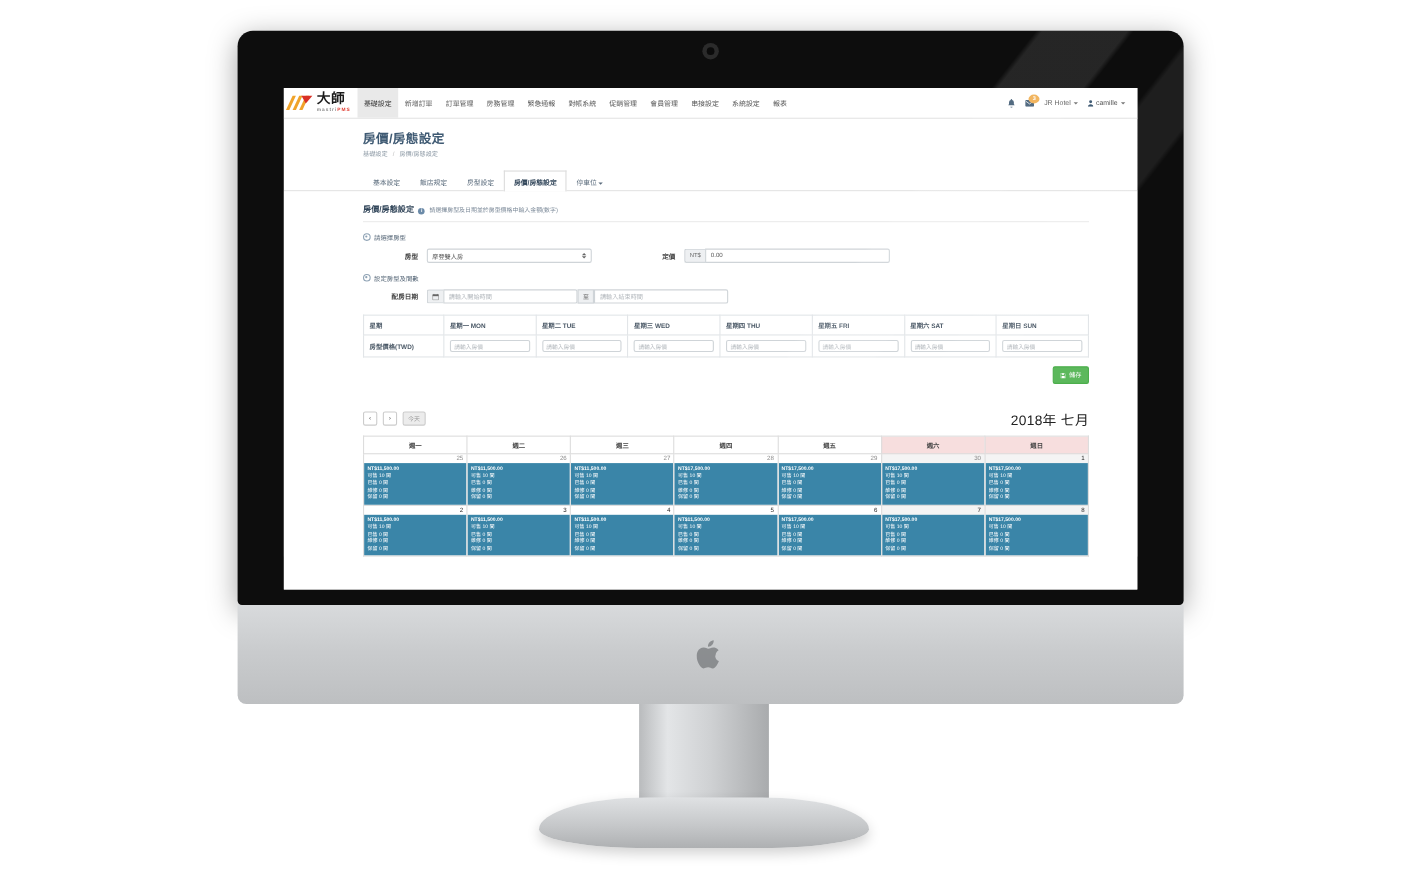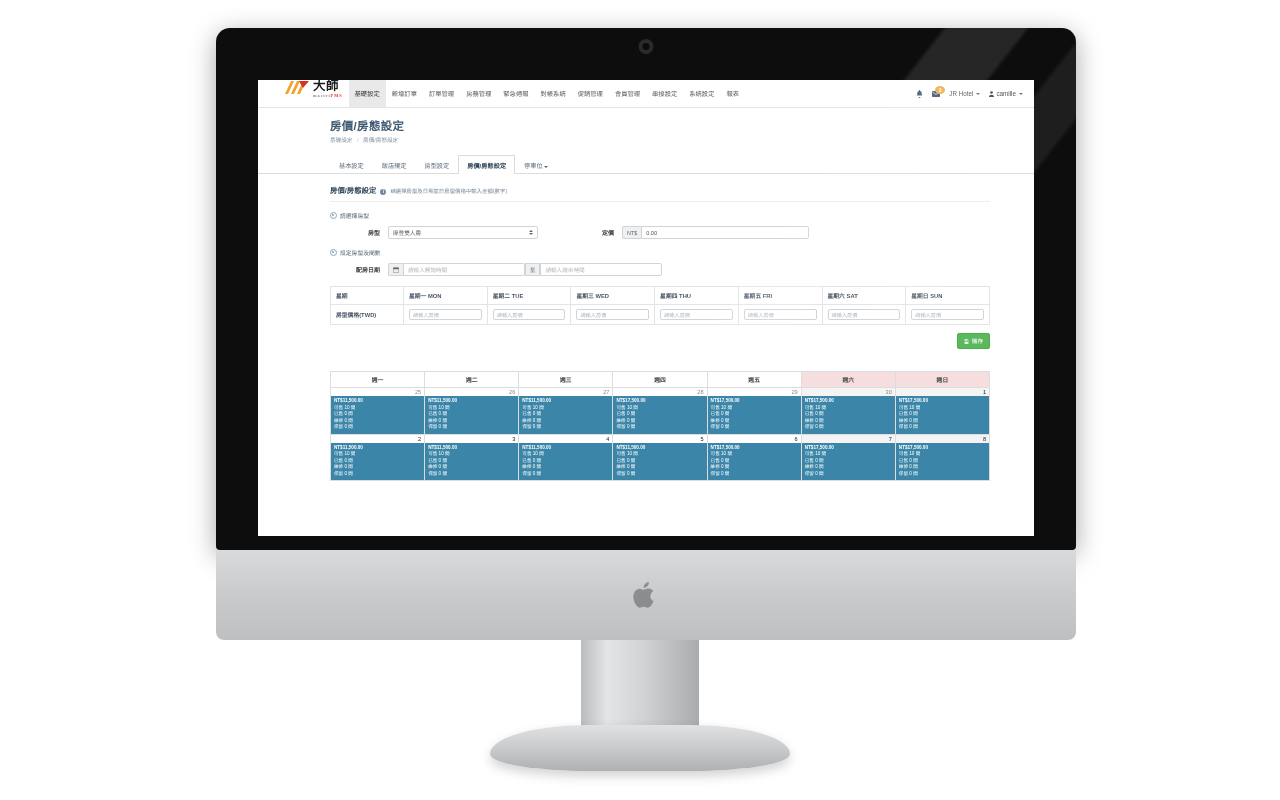--- a/index.html
+++ b/index.html
@@ -58,7 +58,7 @@
     height:27px;background:#ffffff;border-bottom:1px solid #e4e4e4;
     display:flex;align-items:stretch;
   }
-  .brand{display:flex;align-items:flex-start;padding:0 6px 0 26px;gap:3px;font-family:Liberation Serif, serif;}
+  .brand{display:flex;align-items:center;padding:0 6px 0 1px;gap:3px;}
   .brand-mark{width:26px;height:15px;display:block;}
   .brand-txt{display:flex;flex-direction:column;line-height:1;}
   .brand-cn{font-size:12.5px;font-weight:700;color:#1a1a1a;letter-spacing:.5px;}

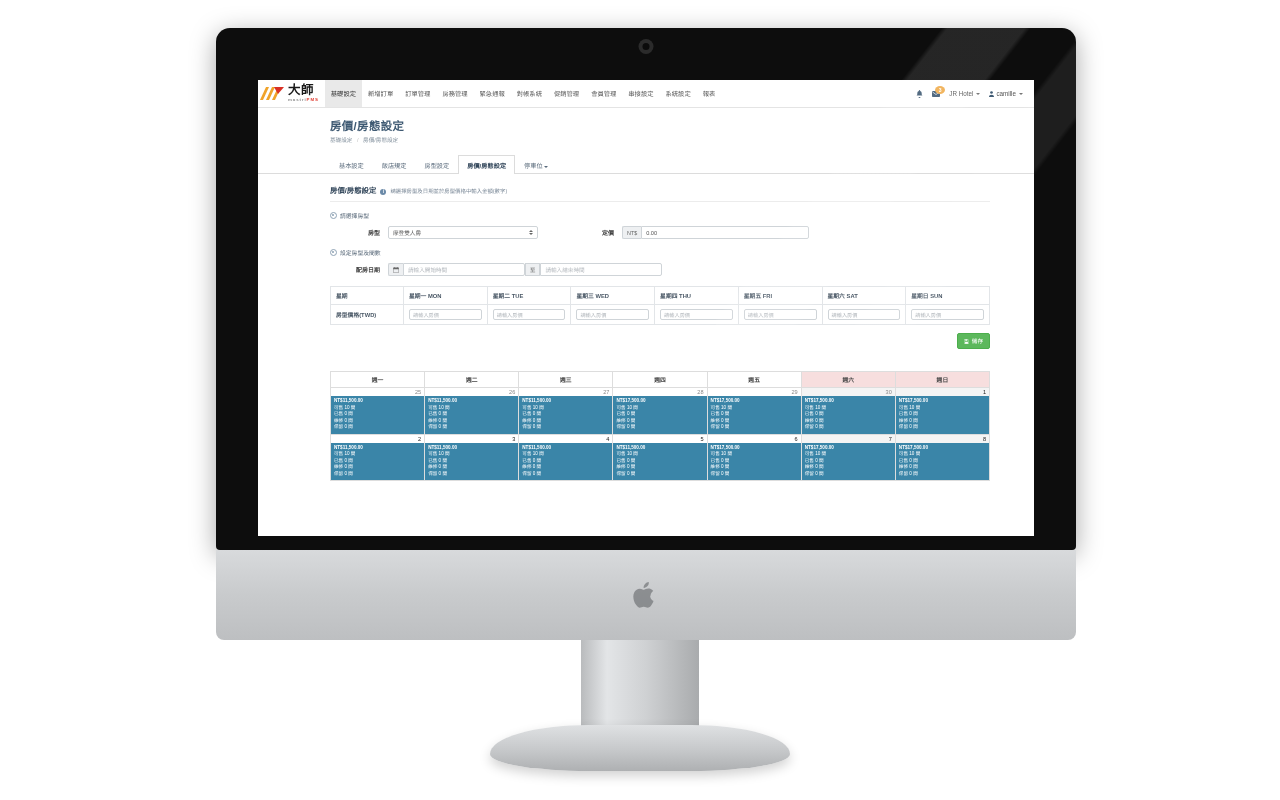--- a/index.html
+++ b/index.html
@@ -369,6 +369,14 @@
           </div>
 
           <div class="cal-wrap">
+            <div class="cal-top">
+              <div class="cal-nav">
+                <div class="cal-btn">‹</div>
+                <div class="cal-btn">›</div>
+                <div class="cal-btn today">今天</div>
+              </div>
+              <div class="cal-title">2018年 七月</div>
+            </div>
 
             <table class="cal">
               <thead>

